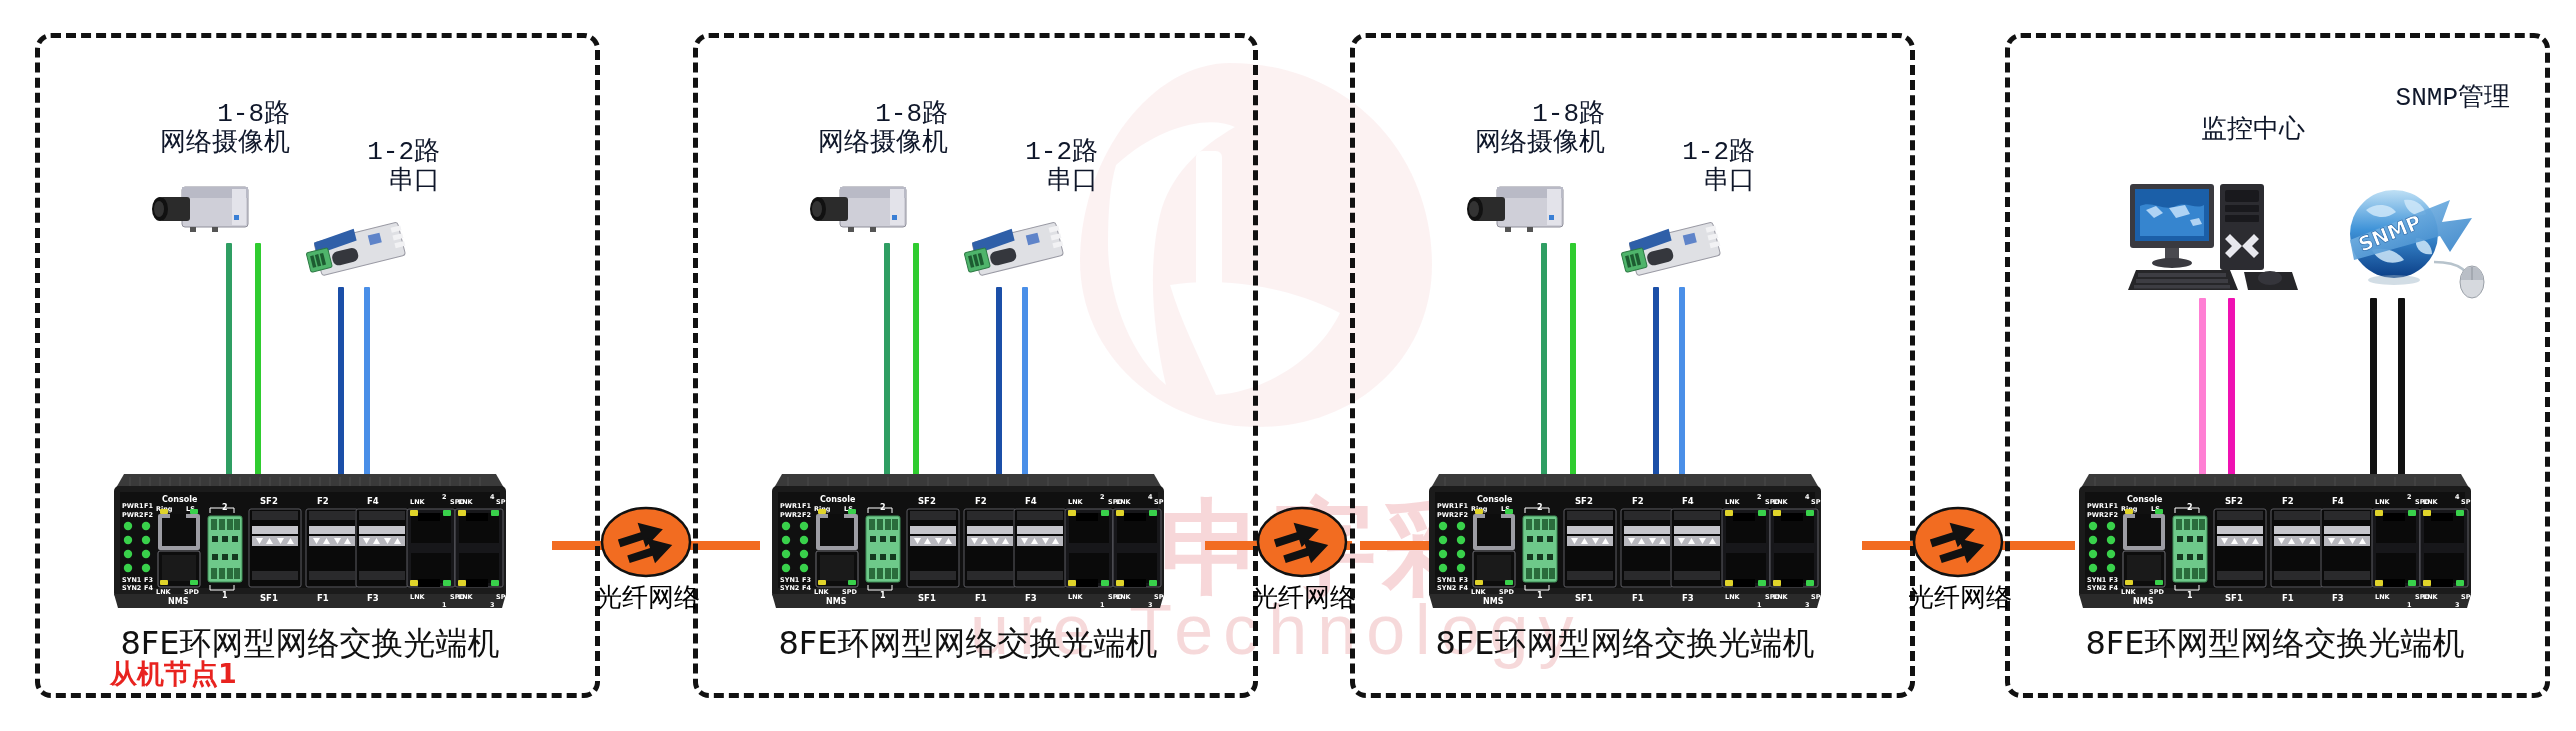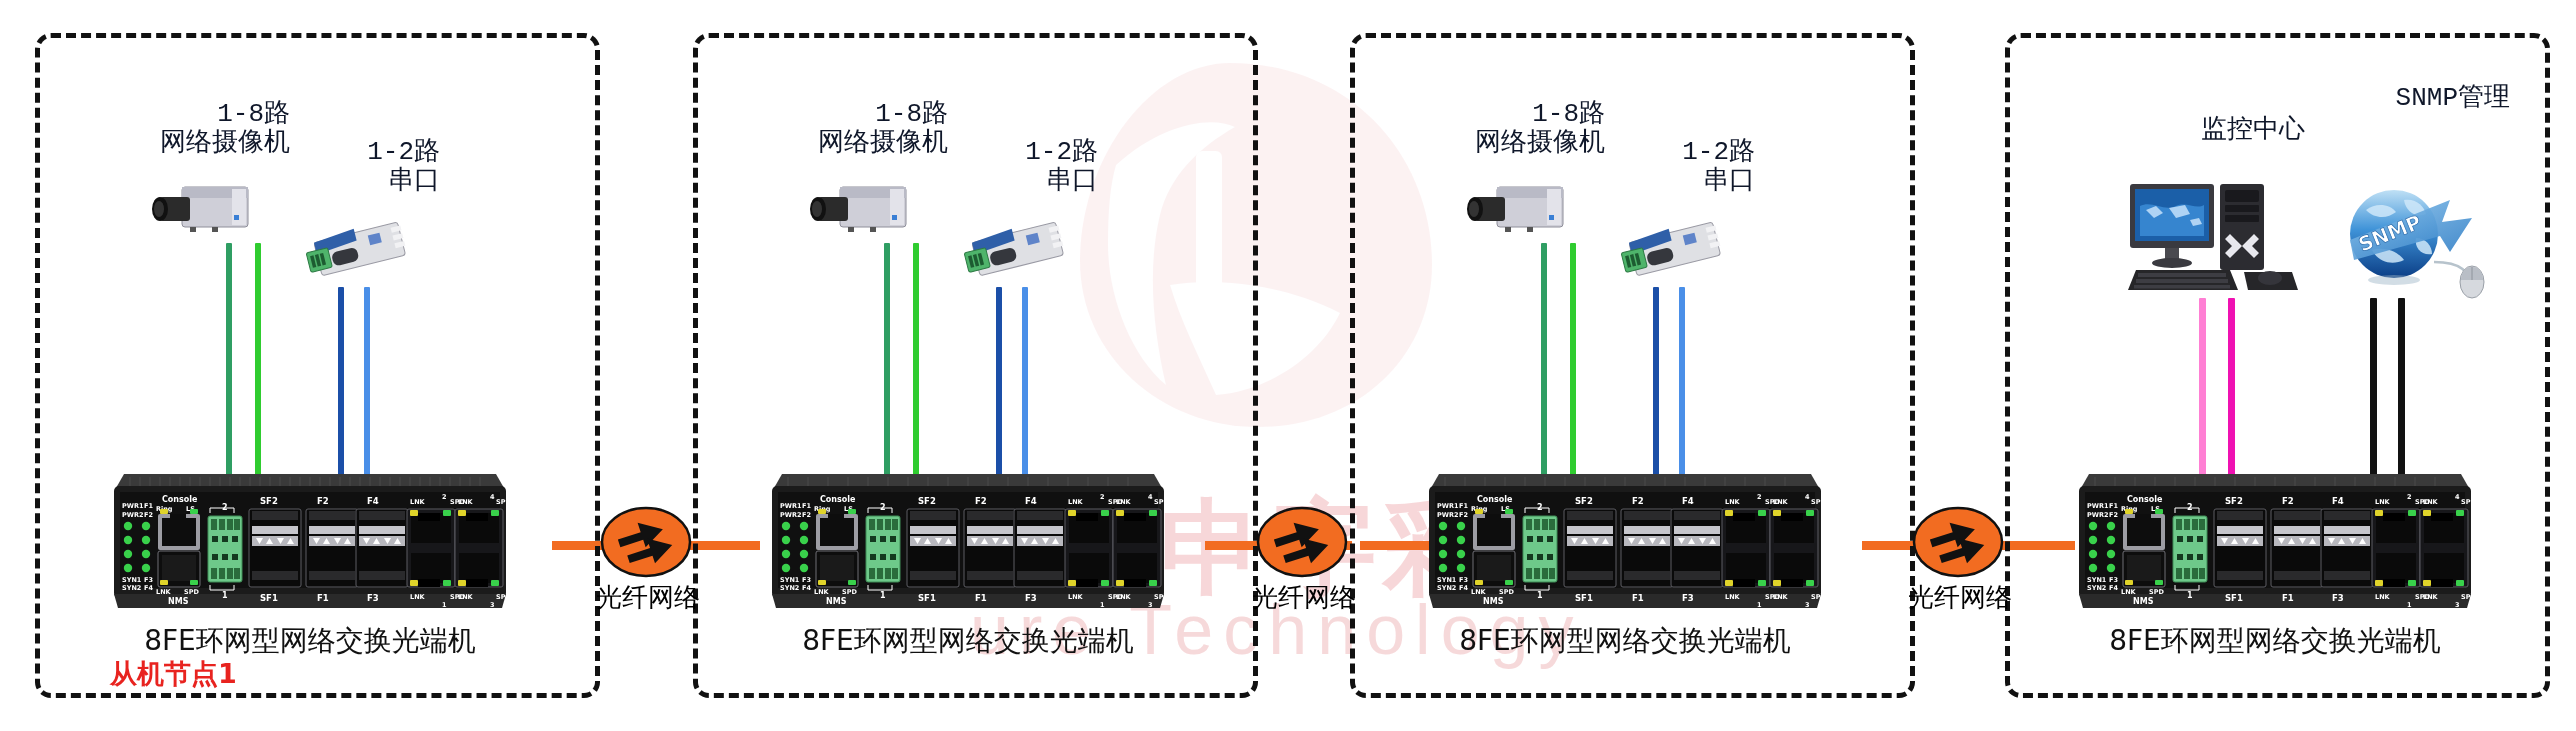--- a/index.html
+++ b/index.html
@@ -39,7 +39,7 @@
     font-family:Liberation Mono, monospace;
   }
   .dev-title{
-    position:absolute;text-align:center;color:#111;font-size:28px;
+    position:absolute;text-align:center;color:#111;font-size:32px;
     white-space:nowrap;z-index:6;
     font-family:"DejaVu Sans","Liberation Sans",sans-serif;
   }

